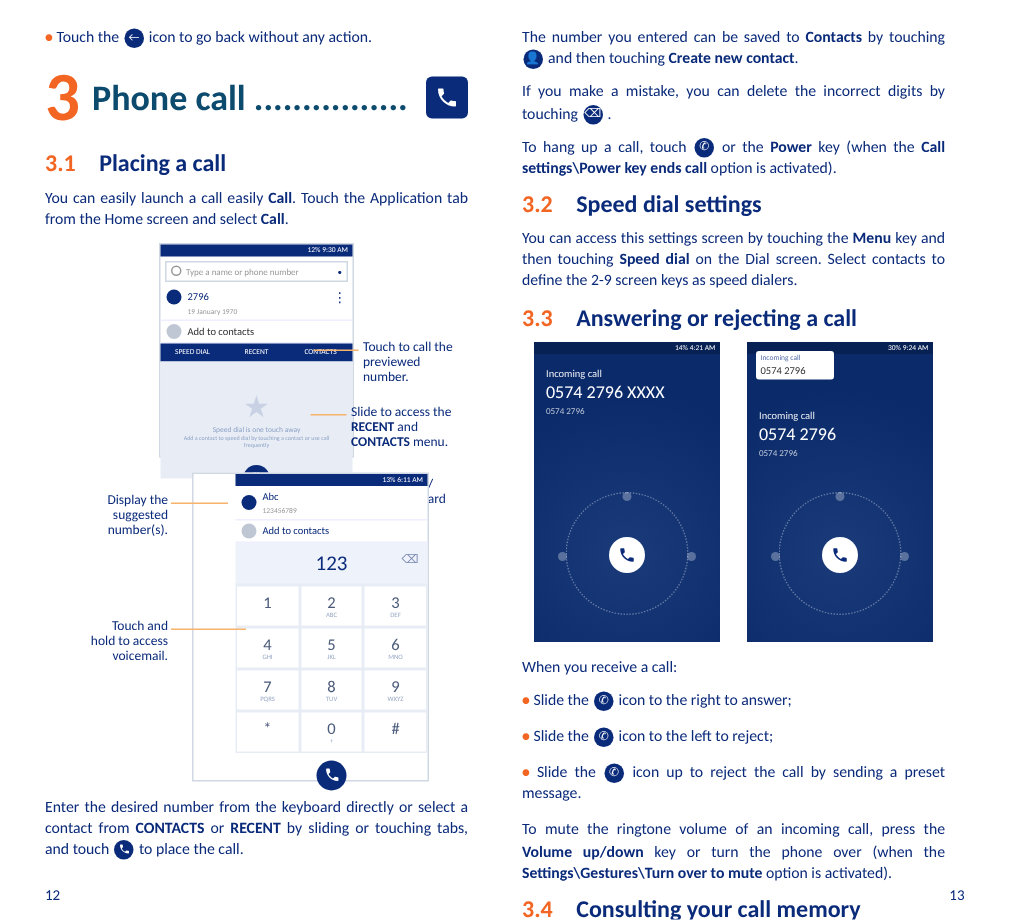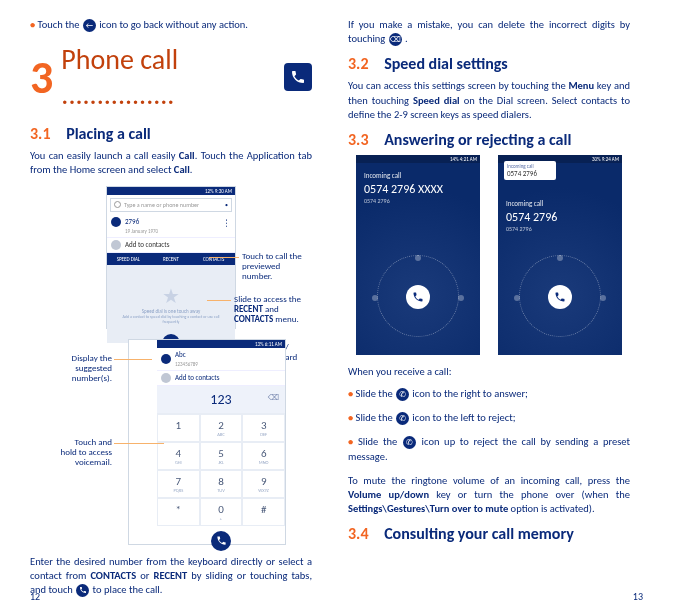--- a/index.html
+++ b/index.html
@@ -490,6 +490,9 @@
 
   <div class="col">
 
+    <p>
+      <span>The number you entered can be saved to </span><b>Contacts</b><span> by touching </span><span class="icon-circle">👤</span><span> and then touching </span><b>Create new contact</b>.
+    </p>
 
     <p>
       <span>If you make a mistake, you can delete the incorrect digits by touching </span><span class="icon-circle">⌫</span> .

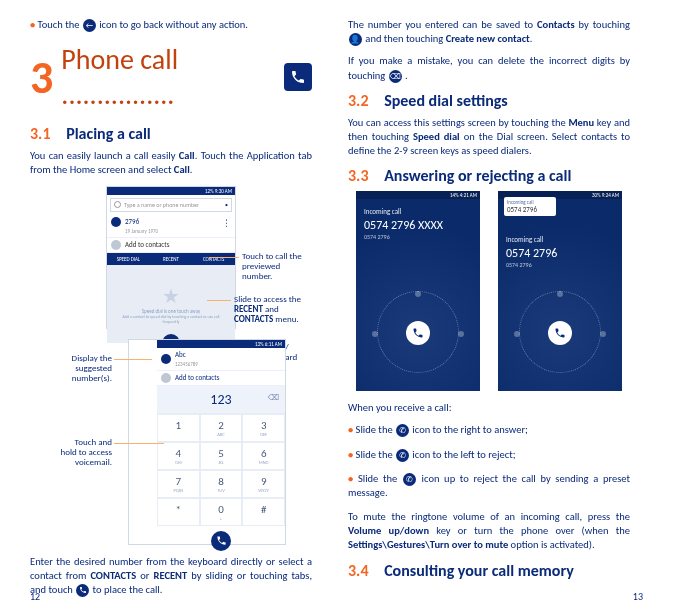--- a/index.html
+++ b/index.html
@@ -40,9 +40,9 @@
     margin-right: 8px;
   }
   .chapter-title {
-    font-size: 28px;
-    font-weight: normal;
-    color: #c2410c;
+    font-size: 24px;
+    font-weight: bold;
+    color: #0c4a6e;
     flex: 1;
   }
   .chapter-icon {

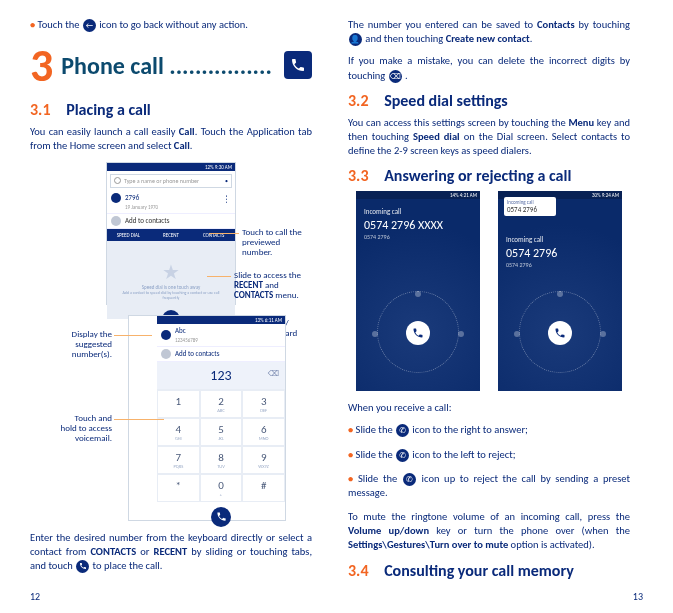--- a/index.html
+++ b/index.html
@@ -498,6 +498,9 @@
       <span>If you make a mistake, you can delete the incorrect digits by touching </span><span class="icon-circle">⌫</span> .
     </p>
 
+    <p>
+      <span>To hang up a call, touch </span><span class="icon-circle" style="background:#0a2a7a;">✆</span><span> or the </span><b>Power</b><span> key (when the </span><b>Call settings\Power key ends call</b><span> option is activated).</span>
+    </p>
 
     <div class="h2">
       <span class="num">3.2</span>

